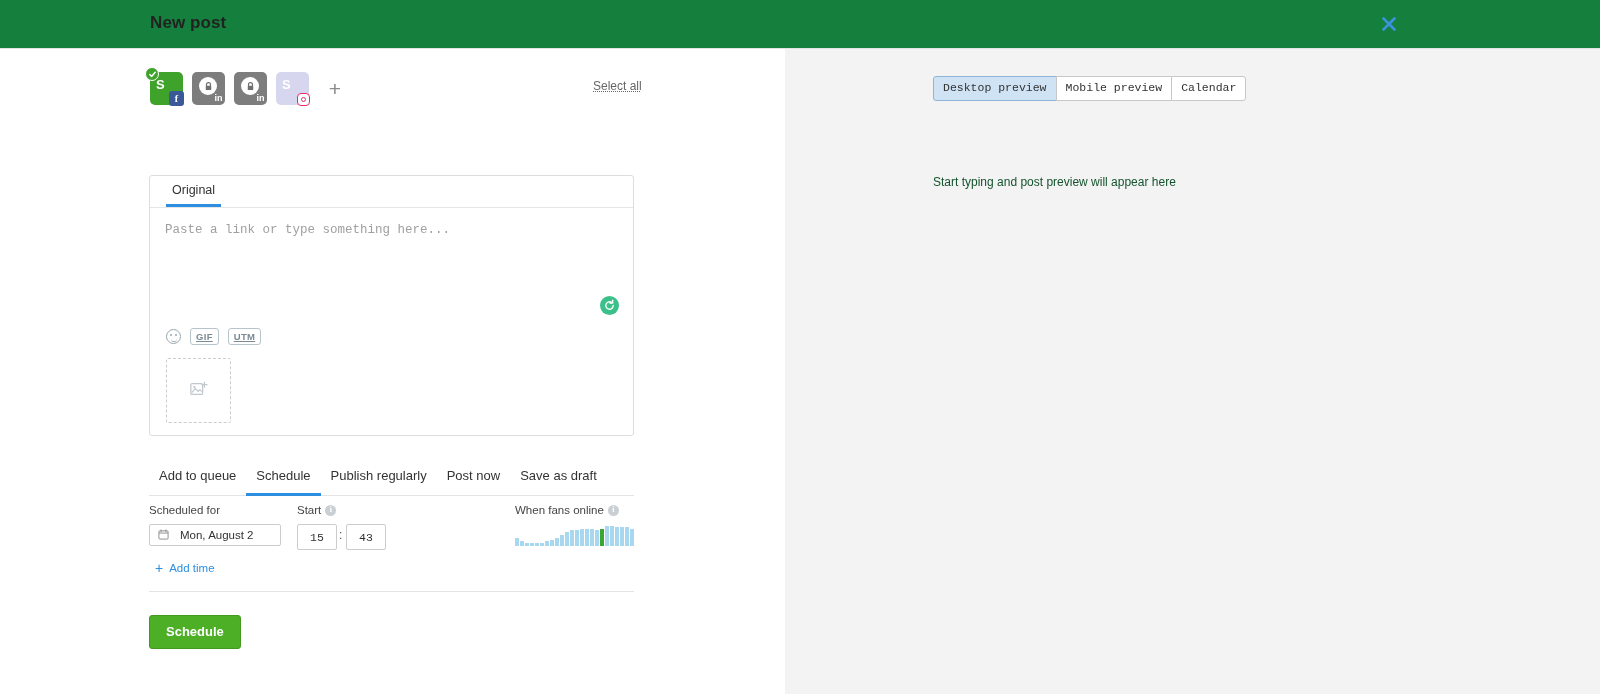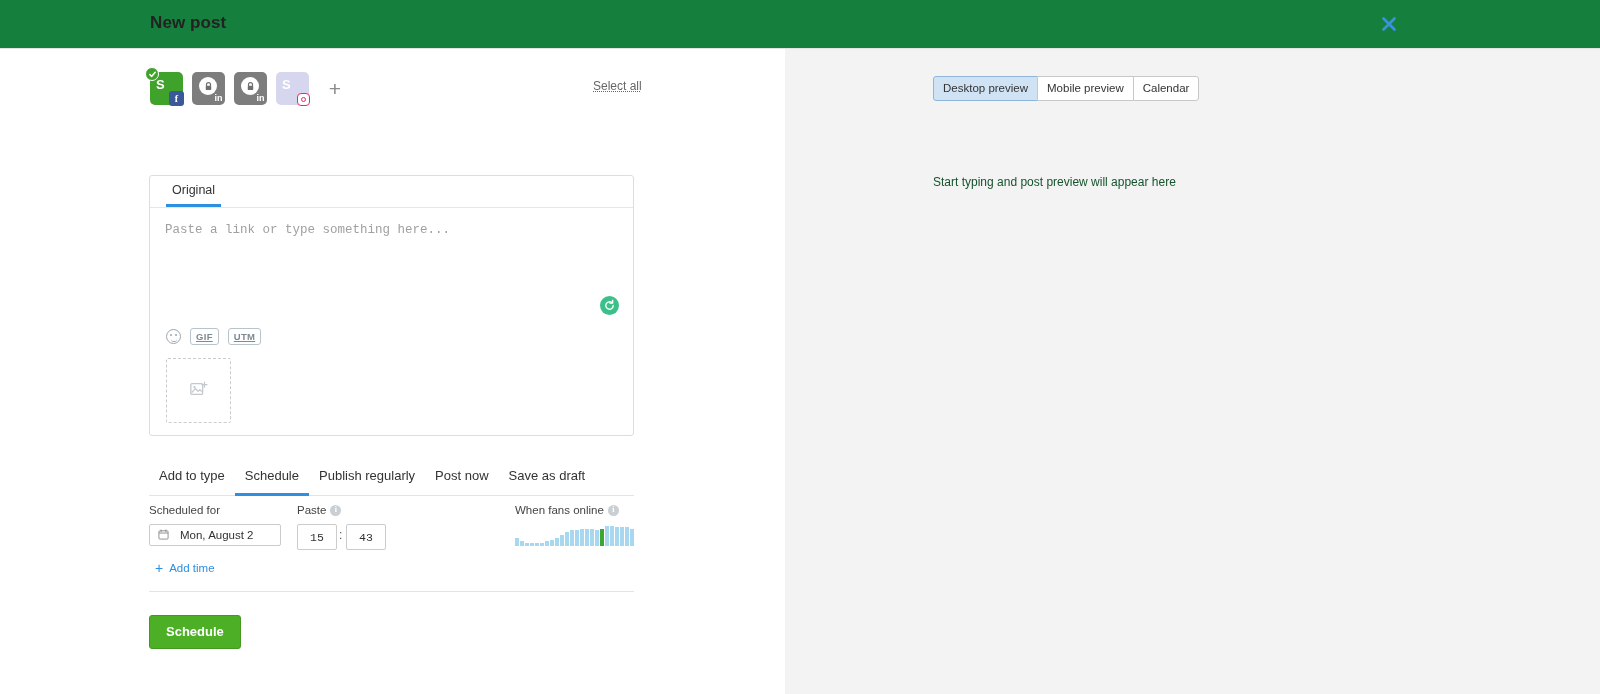--- a/index.html
+++ b/index.html
@@ -401,7 +401,7 @@
     cursor: pointer;
     line-height: 1.3;
     margin-left: -1px;
-    font-family: Liberation Sans, sans-serif;
+    font-family: Liberation Mono, monospace;
   }
   .toggle-btn:first-child { margin-left: 0; border-radius: 3px 0 0 3px; }
   .toggle-btn:last-child { border-radius: 0 3px 3px 0; }

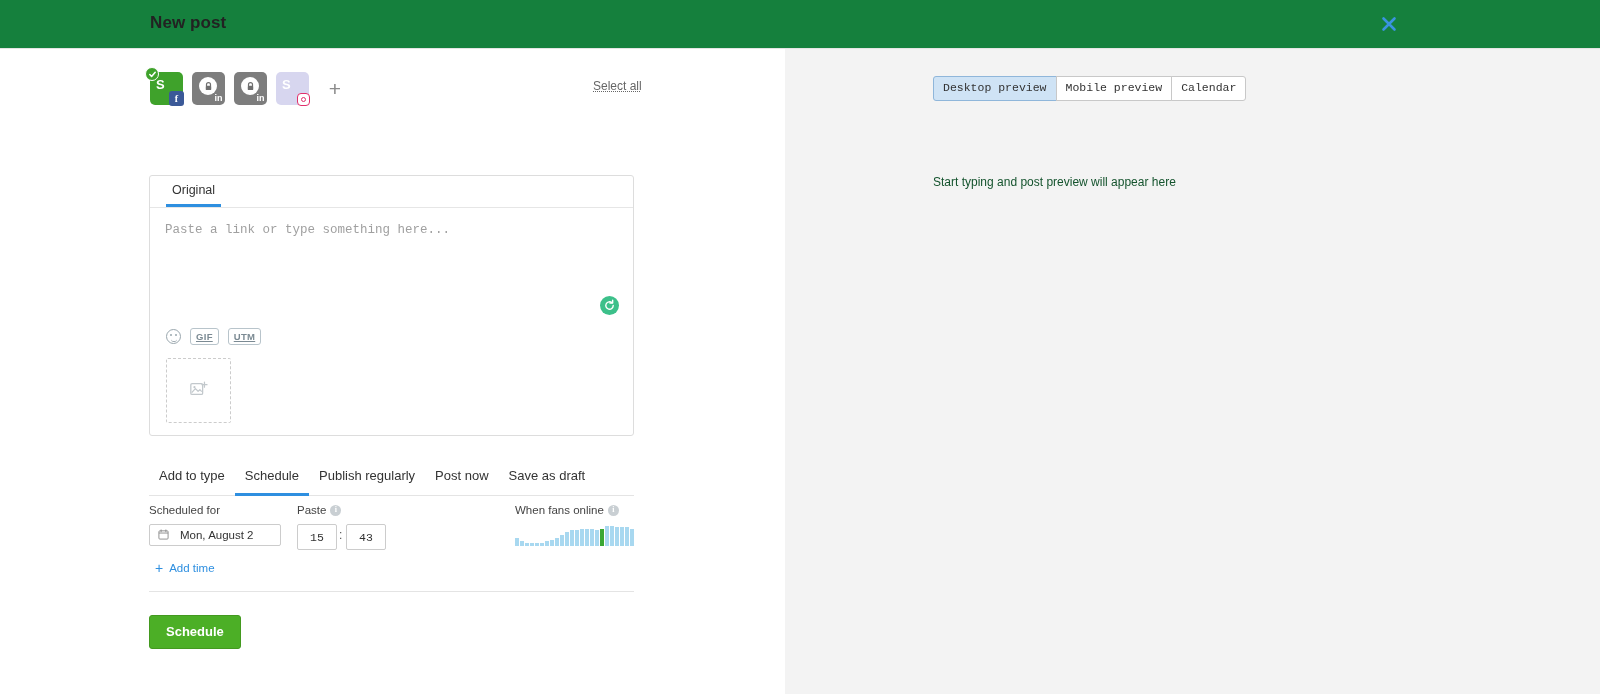--- a/index.html
+++ b/index.html
@@ -511,7 +511,7 @@
     </div>
 
     <div class="sched-tabs">
-      <div class="sched-tab">Add to type</div>
+      <div class="sched-tab">Add to queue</div>
       <div class="sched-tab active">Schedule</div>
       <div class="sched-tab">Publish regularly</div>
       <div class="sched-tab">Post now</div>

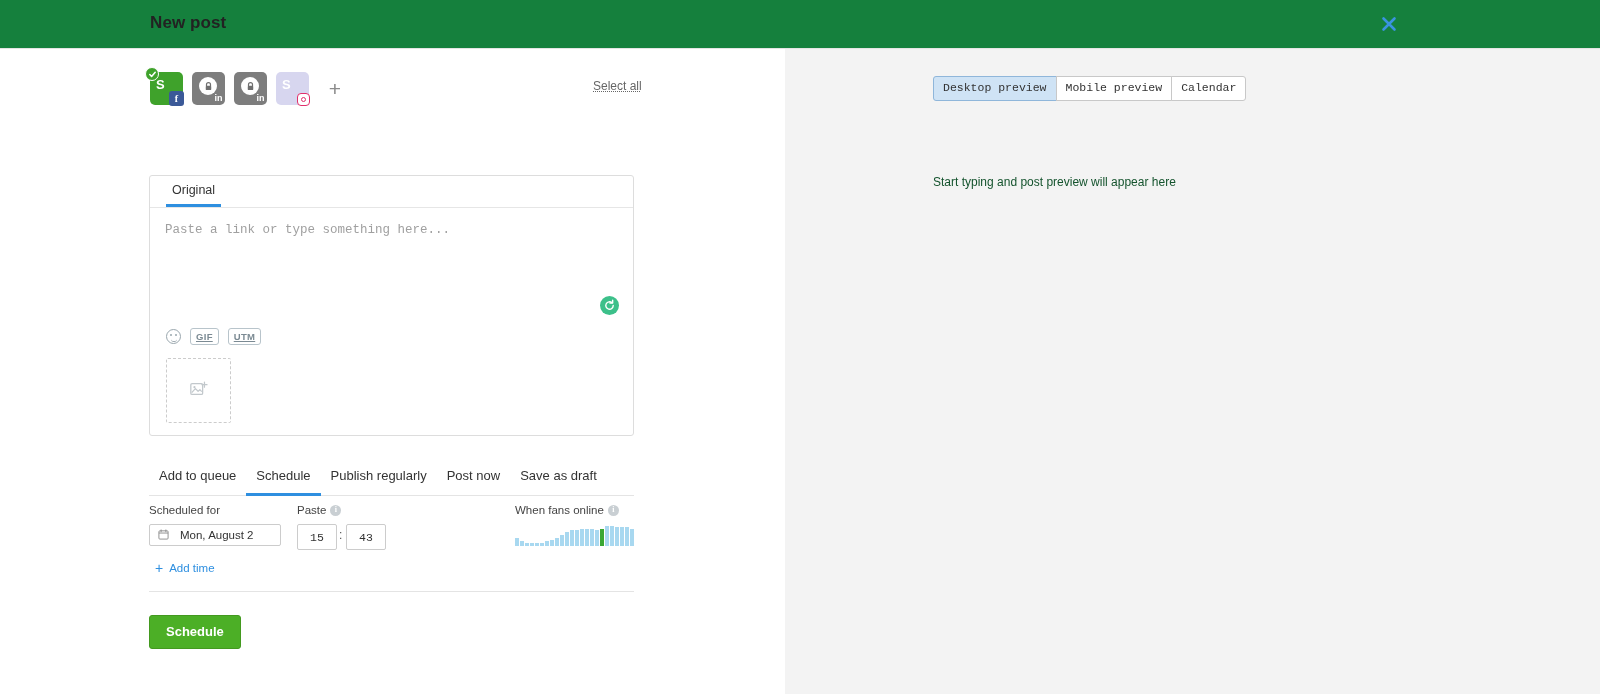--- a/index.html
+++ b/index.html
@@ -535,7 +535,7 @@
       </div>
 
       <div class="field-label lbl-time">
-        <span>Paste</span>
+        <span>Start</span>
         <span class="info-icon">i</span>
       </div>
       <input class="time-input time-h" value="15" style="">

